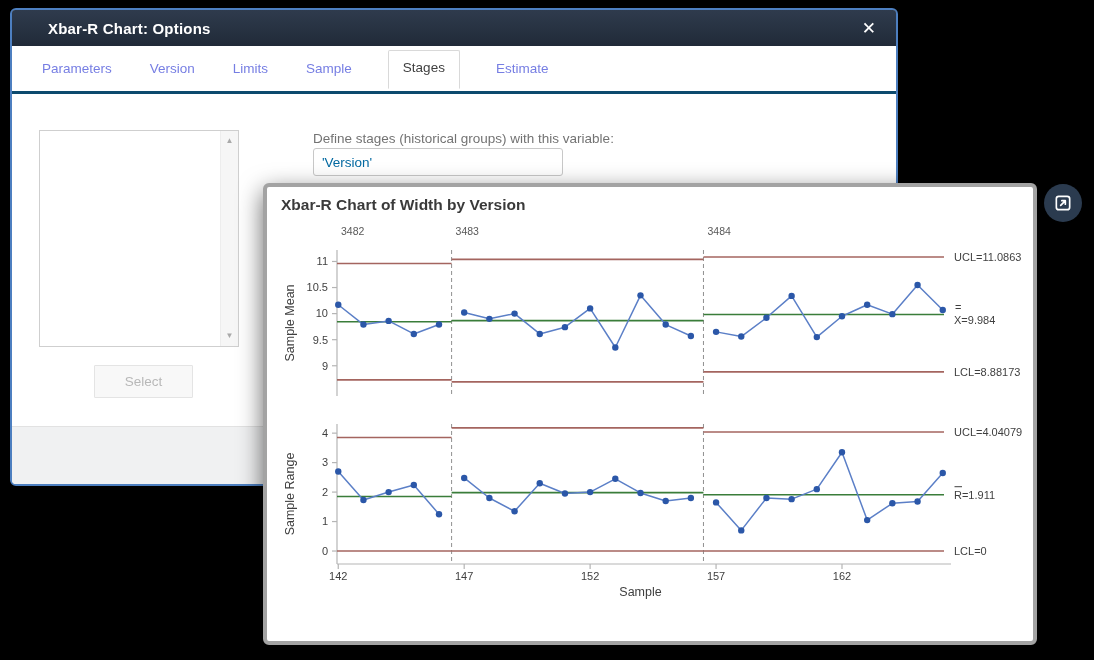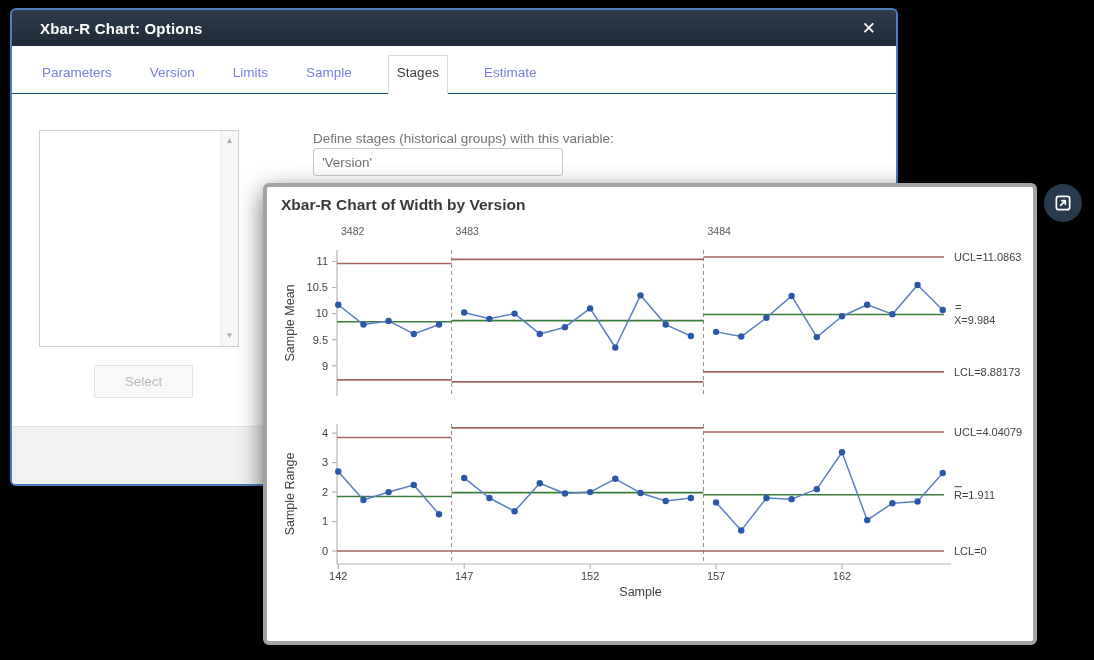--- a/index.html
+++ b/index.html
@@ -10,7 +10,7 @@
   .dialog{position:absolute;left:10px;top:8px;width:888px;height:478px;background:#fff;
           border:2px solid #4d7fc0;border-radius:6px;box-shadow:0 6px 22px rgba(0,0,0,.55);box-sizing:border-box;}
   .titlebar{height:36px;background:linear-gradient(#2f3b4d,#202a38);border-radius:3px 3px 0 0;
-            display:flex;align-items:center;padding:0 16px 0 28px;}
+            display:flex;align-items:center;padding:0 16px 0 36px;}
   .titlebar .title{color:#fff;font-size:15px;font-weight:bold;flex:1;letter-spacing:.2px;}
   .close-btn{color:#fff;font-size:17px;line-height:1;cursor:pointer;padding:2px 4px;font-weight:400;}
   .tabbar{display:flex;align-items:flex-end;padding-left:28px;border-bottom:1px solid #0c4a6e;height:48px;box-sizing:border-box;gap:34px;}

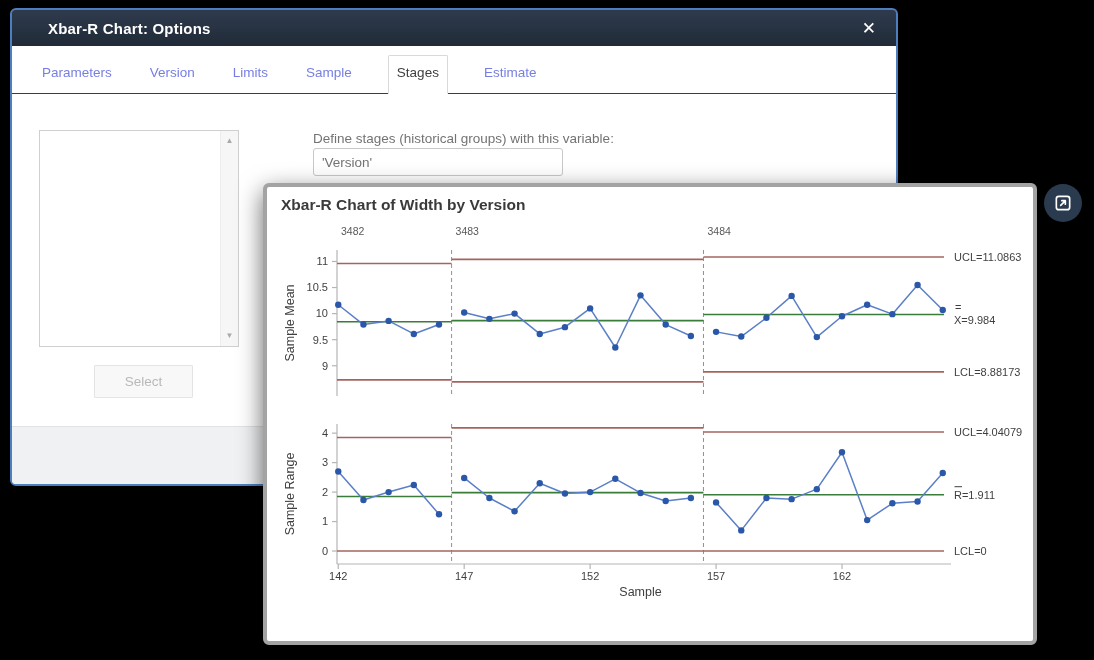--- a/index.html
+++ b/index.html
@@ -13,7 +13,7 @@
             display:flex;align-items:center;padding:0 16px 0 36px;}
   .titlebar .title{color:#fff;font-size:15px;font-weight:bold;flex:1;letter-spacing:.2px;}
   .close-btn{color:#fff;font-size:17px;line-height:1;cursor:pointer;padding:2px 4px;font-weight:400;}
-  .tabbar{display:flex;align-items:flex-end;padding-left:28px;border-bottom:1px solid #0c4a6e;height:48px;box-sizing:border-box;gap:34px;}
+  .tabbar{display:flex;align-items:center;padding-left:28px;border-bottom:3px solid #0c4a6e;height:48px;box-sizing:border-box;gap:34px;}
   .tab{color:#767ee3;font-size:13.5px;padding:12px 2px 13px;cursor:pointer;white-space:nowrap;}
   .tab.active{color:#404040;background:#fff;border:1px solid #d9d9d9;border-bottom:1px solid #fff;
               border-radius:2px 2px 0 0;padding:9px 8px 13px;margin-bottom:-1px;}

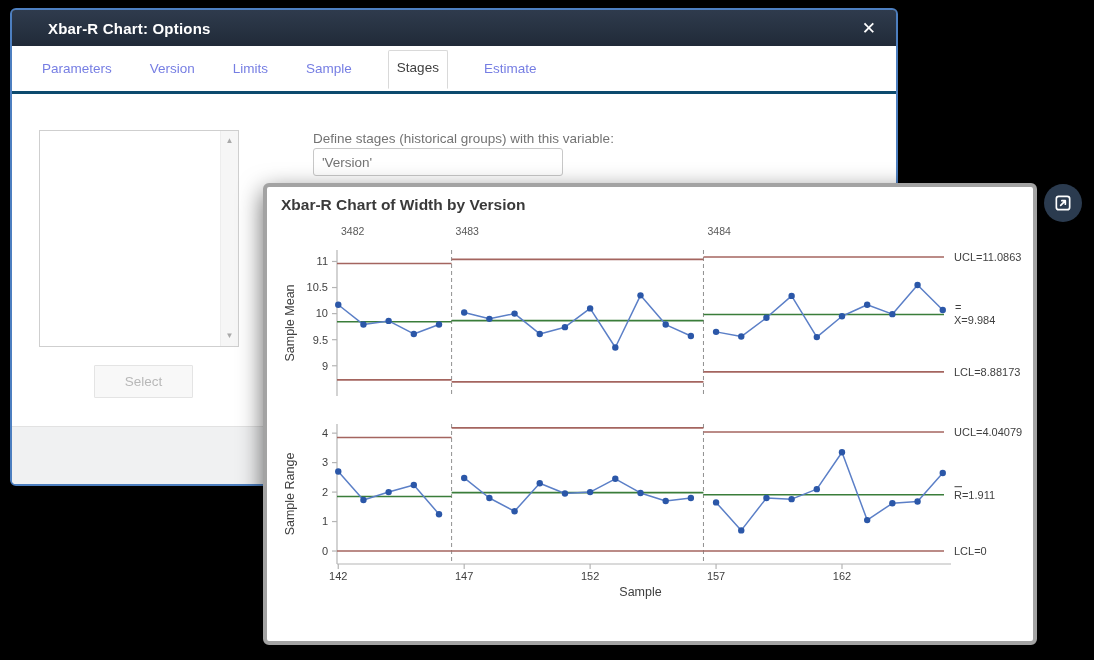--- a/index.html
+++ b/index.html
@@ -16,7 +16,7 @@
   .tabbar{display:flex;align-items:center;padding-left:28px;border-bottom:3px solid #0c4a6e;height:48px;box-sizing:border-box;gap:34px;}
   .tab{color:#767ee3;font-size:13.5px;padding:12px 2px 13px;cursor:pointer;white-space:nowrap;}
   .tab.active{color:#404040;background:#fff;border:1px solid #d9d9d9;border-bottom:1px solid #fff;
-              border-radius:2px 2px 0 0;padding:9px 8px 13px;margin-bottom:-1px;}
+              border-radius:2px 2px 0 0;padding:9px 14px 13px;margin-bottom:-1px;}
   .listbox{position:absolute;left:27px;top:120px;width:200px;height:217px;background:#fff;
            border:1px solid #cfcfcf;box-sizing:border-box;}
   .listbox .scroll{position:absolute;top:0;right:0;width:17px;height:100%;background:#f6f6f6;border-left:1px solid #ededed;}

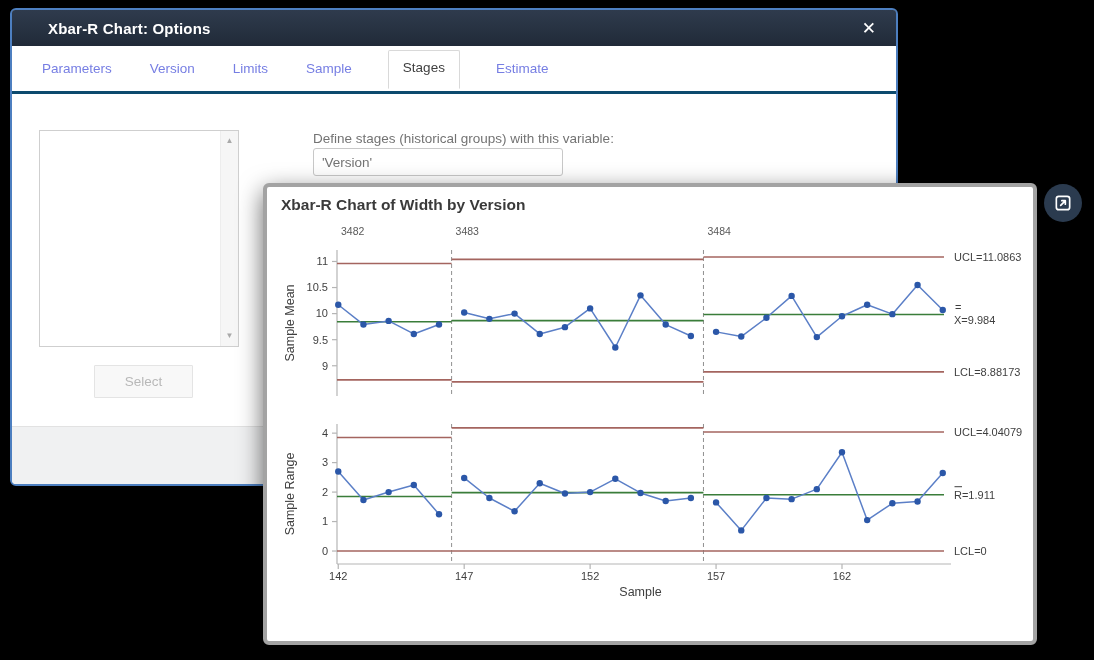--- a/index.html
+++ b/index.html
@@ -26,7 +26,7 @@
               border:1px solid #e4e4e4;border-radius:1px;color:#b8b8b8;font-size:13.5px;font-family:inherit;}
   .stages-label{position:absolute;left:301px;top:121px;font-size:13.5px;color:#737373;}
   .var-input{position:absolute;left:301px;top:138px;width:250px;height:28px;border:1px solid #c8c8c8;
-             border-radius:3px;box-sizing:border-box;padding:0 8px;font-size:13.5px;color:#737373;font-family:inherit;background:#fff;}
+             border-radius:3px;box-sizing:border-box;padding:0 8px;font-size:13.5px;color:#0369a1;font-family:inherit;background:#fff;}
   .dlg-footer{position:absolute;left:0;bottom:0;width:100%;height:57px;background:#f0f1f2;
               border-top:1px solid #e2e2e2;border-radius:0 0 4px 4px;}
 

